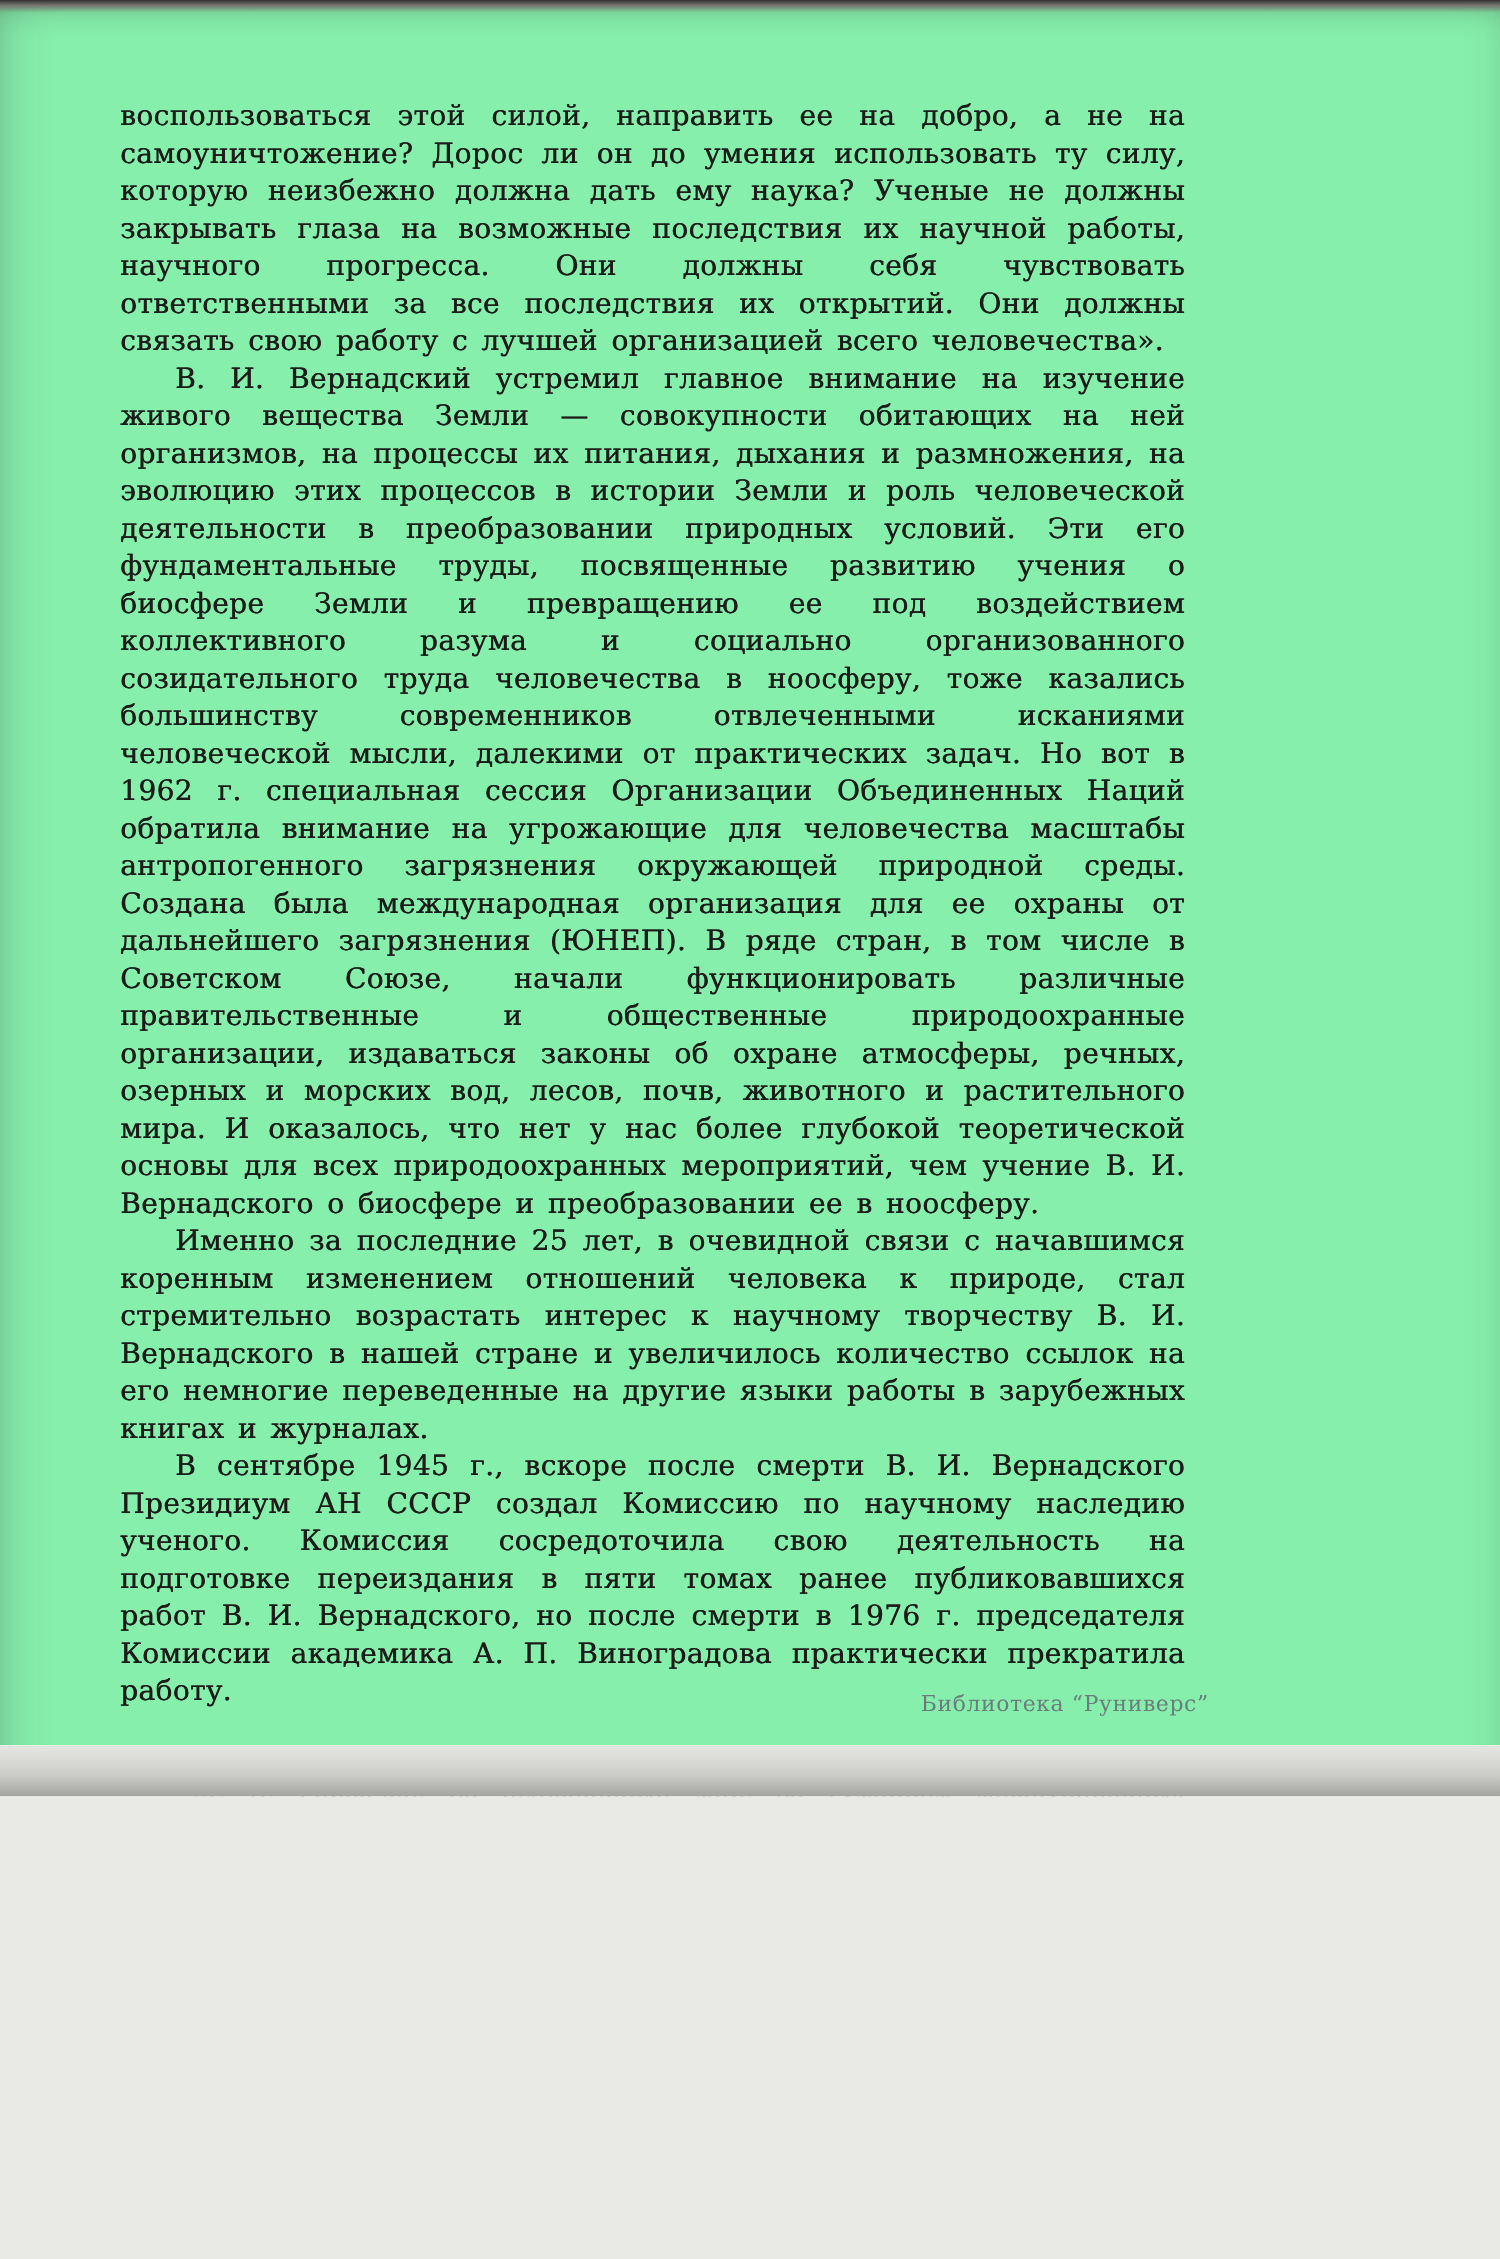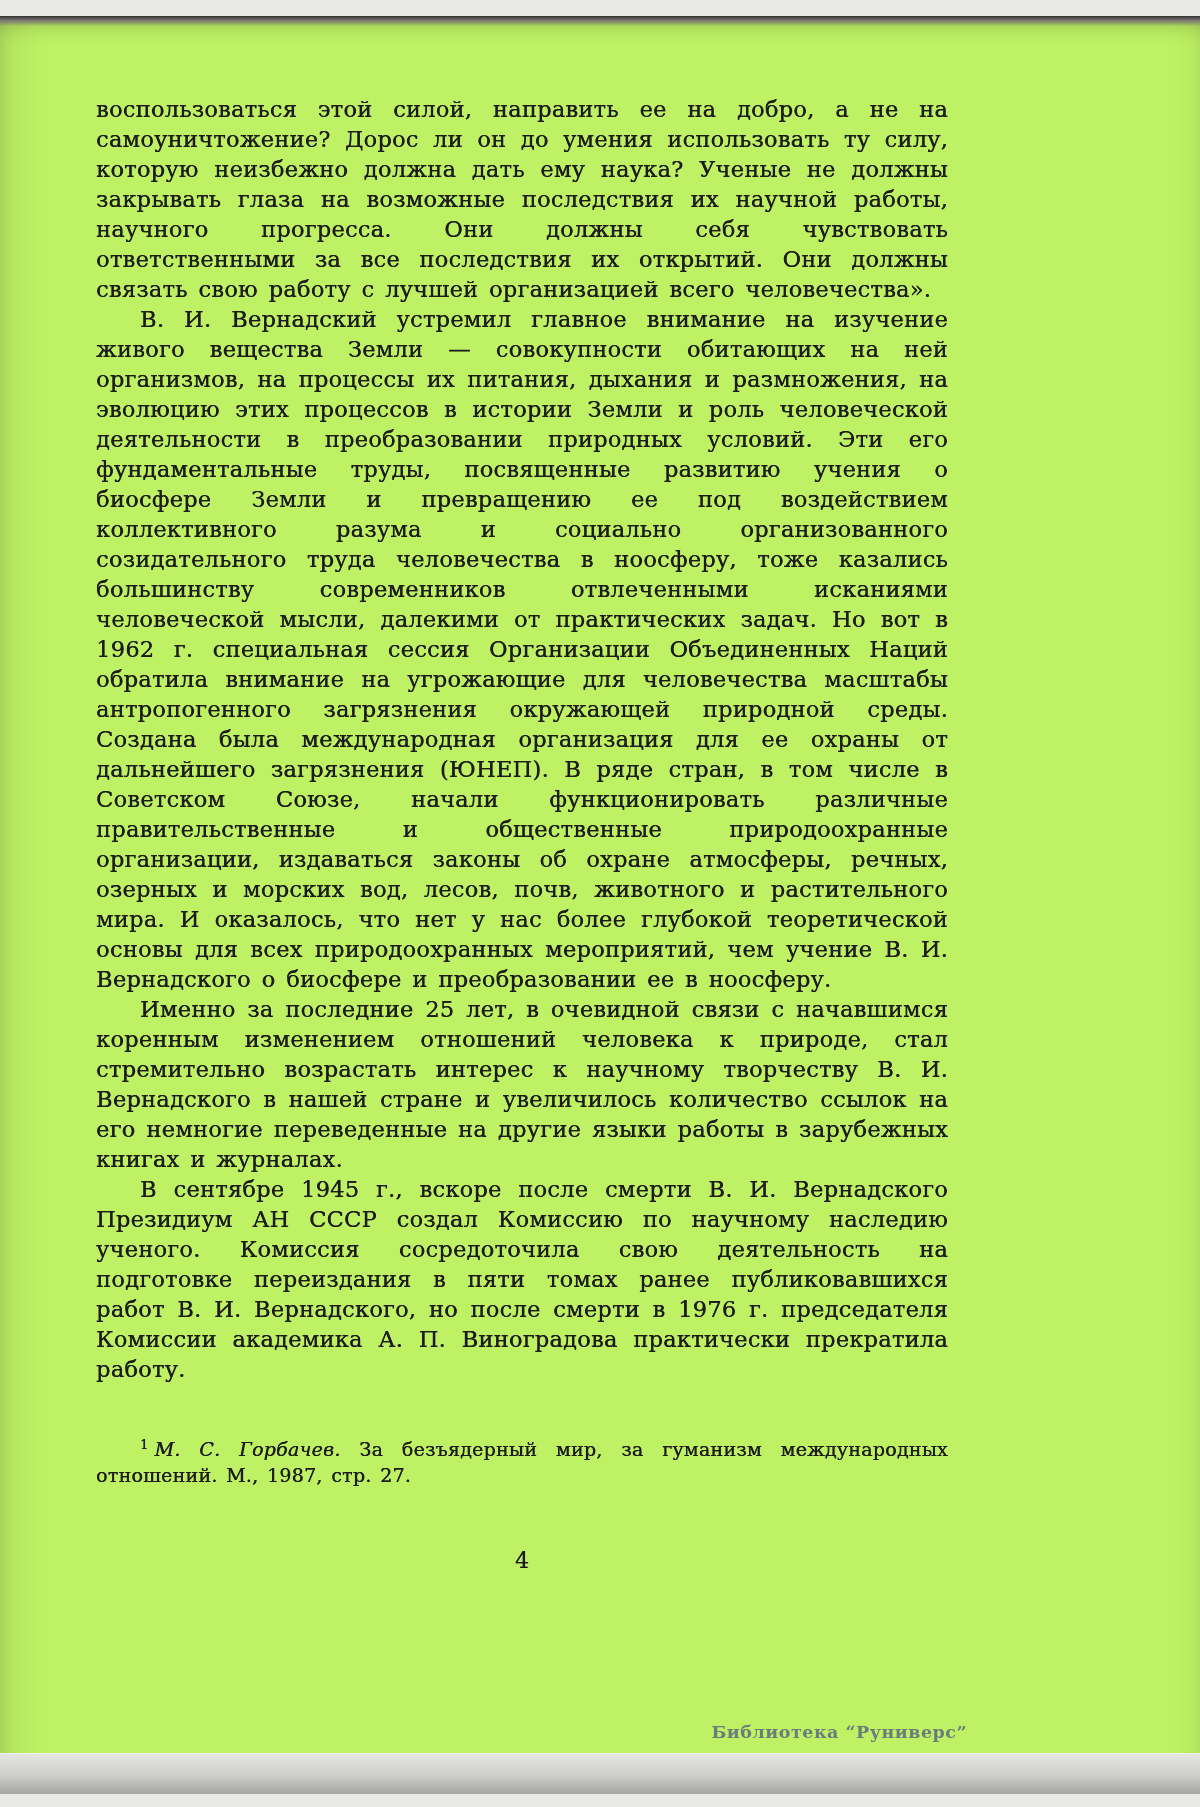--- a/index.html
+++ b/index.html
@@ -10,9 +10,9 @@
   .page {
     position: relative;
     width: 1200px;
-    height: 1778px;
-    margin: 16px auto;
-    background: #bef264;
+    height: 1437px;
+    margin: 0 auto;
+    background: #86efac;
     overflow: hidden;
     box-shadow:
       inset 28px 0 45px -32px rgba(60,55,50,0.30),

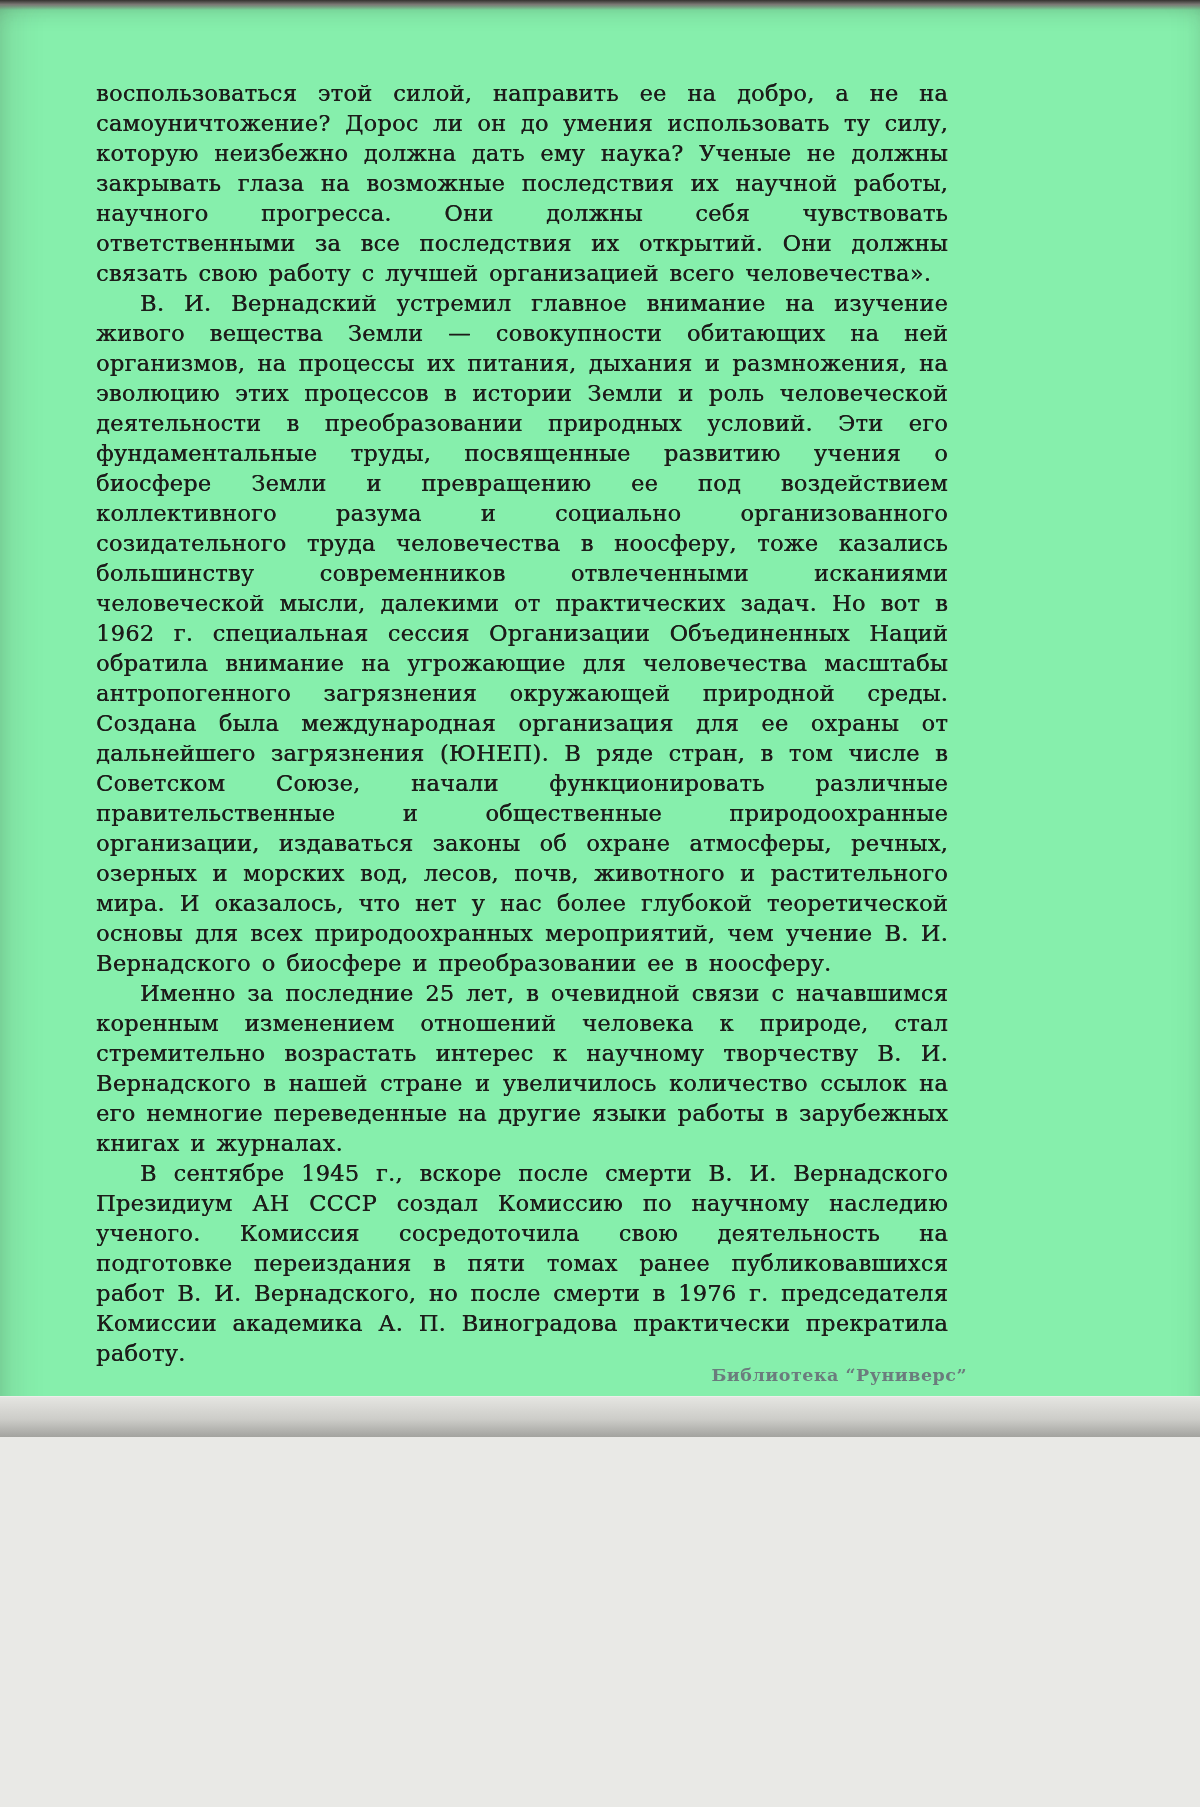--- a/index.html
+++ b/index.html
@@ -76,13 +76,12 @@
   .watermark {
     position: absolute;
     right: 233px;
-    bottom: 52px;
+    bottom: 63px;
     font-family: "DejaVu Serif", "Liberation Serif", serif;
     font-size: 17.5px;
     letter-spacing: 0.5px;
     color: #6b7c7d;
     text-shadow: none;
-    font-weight: bold;
   }
 </style>
 </head>

